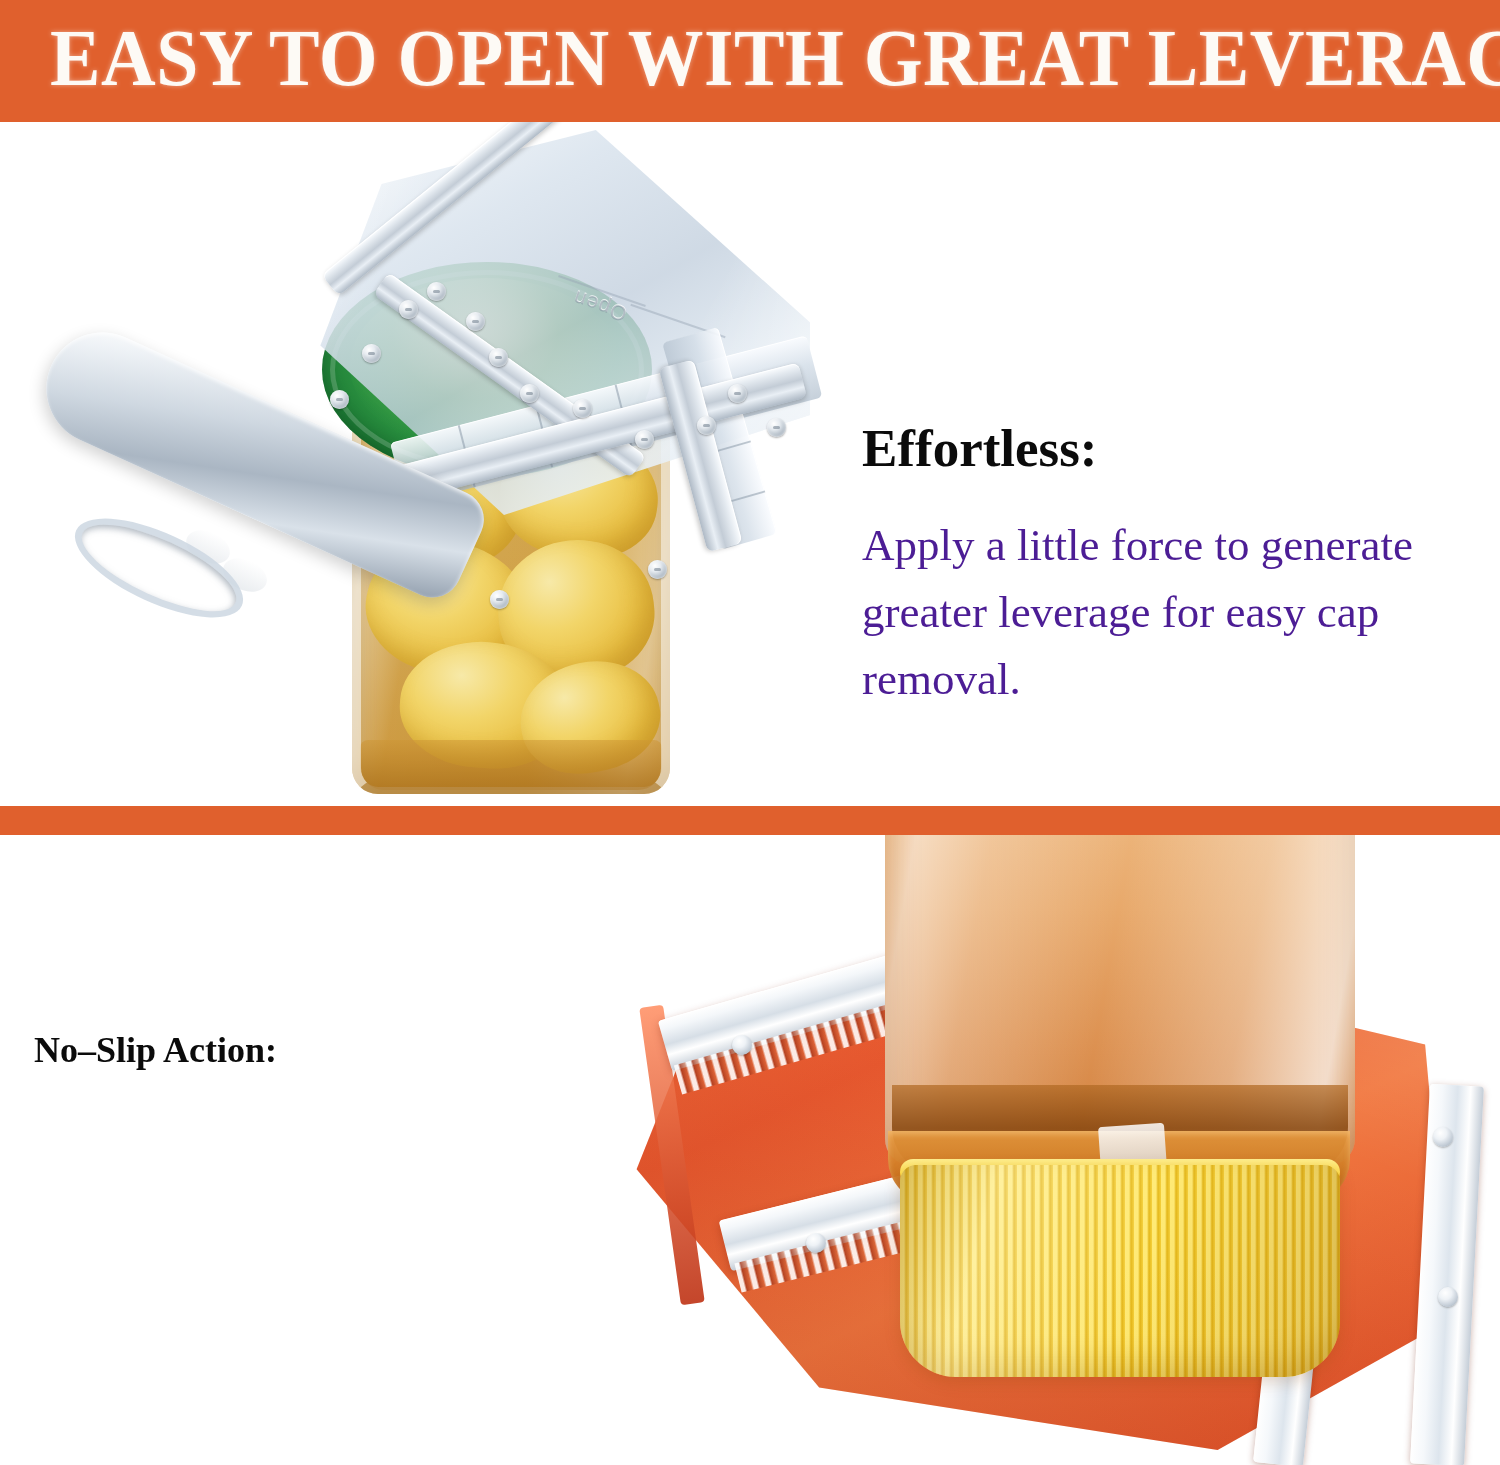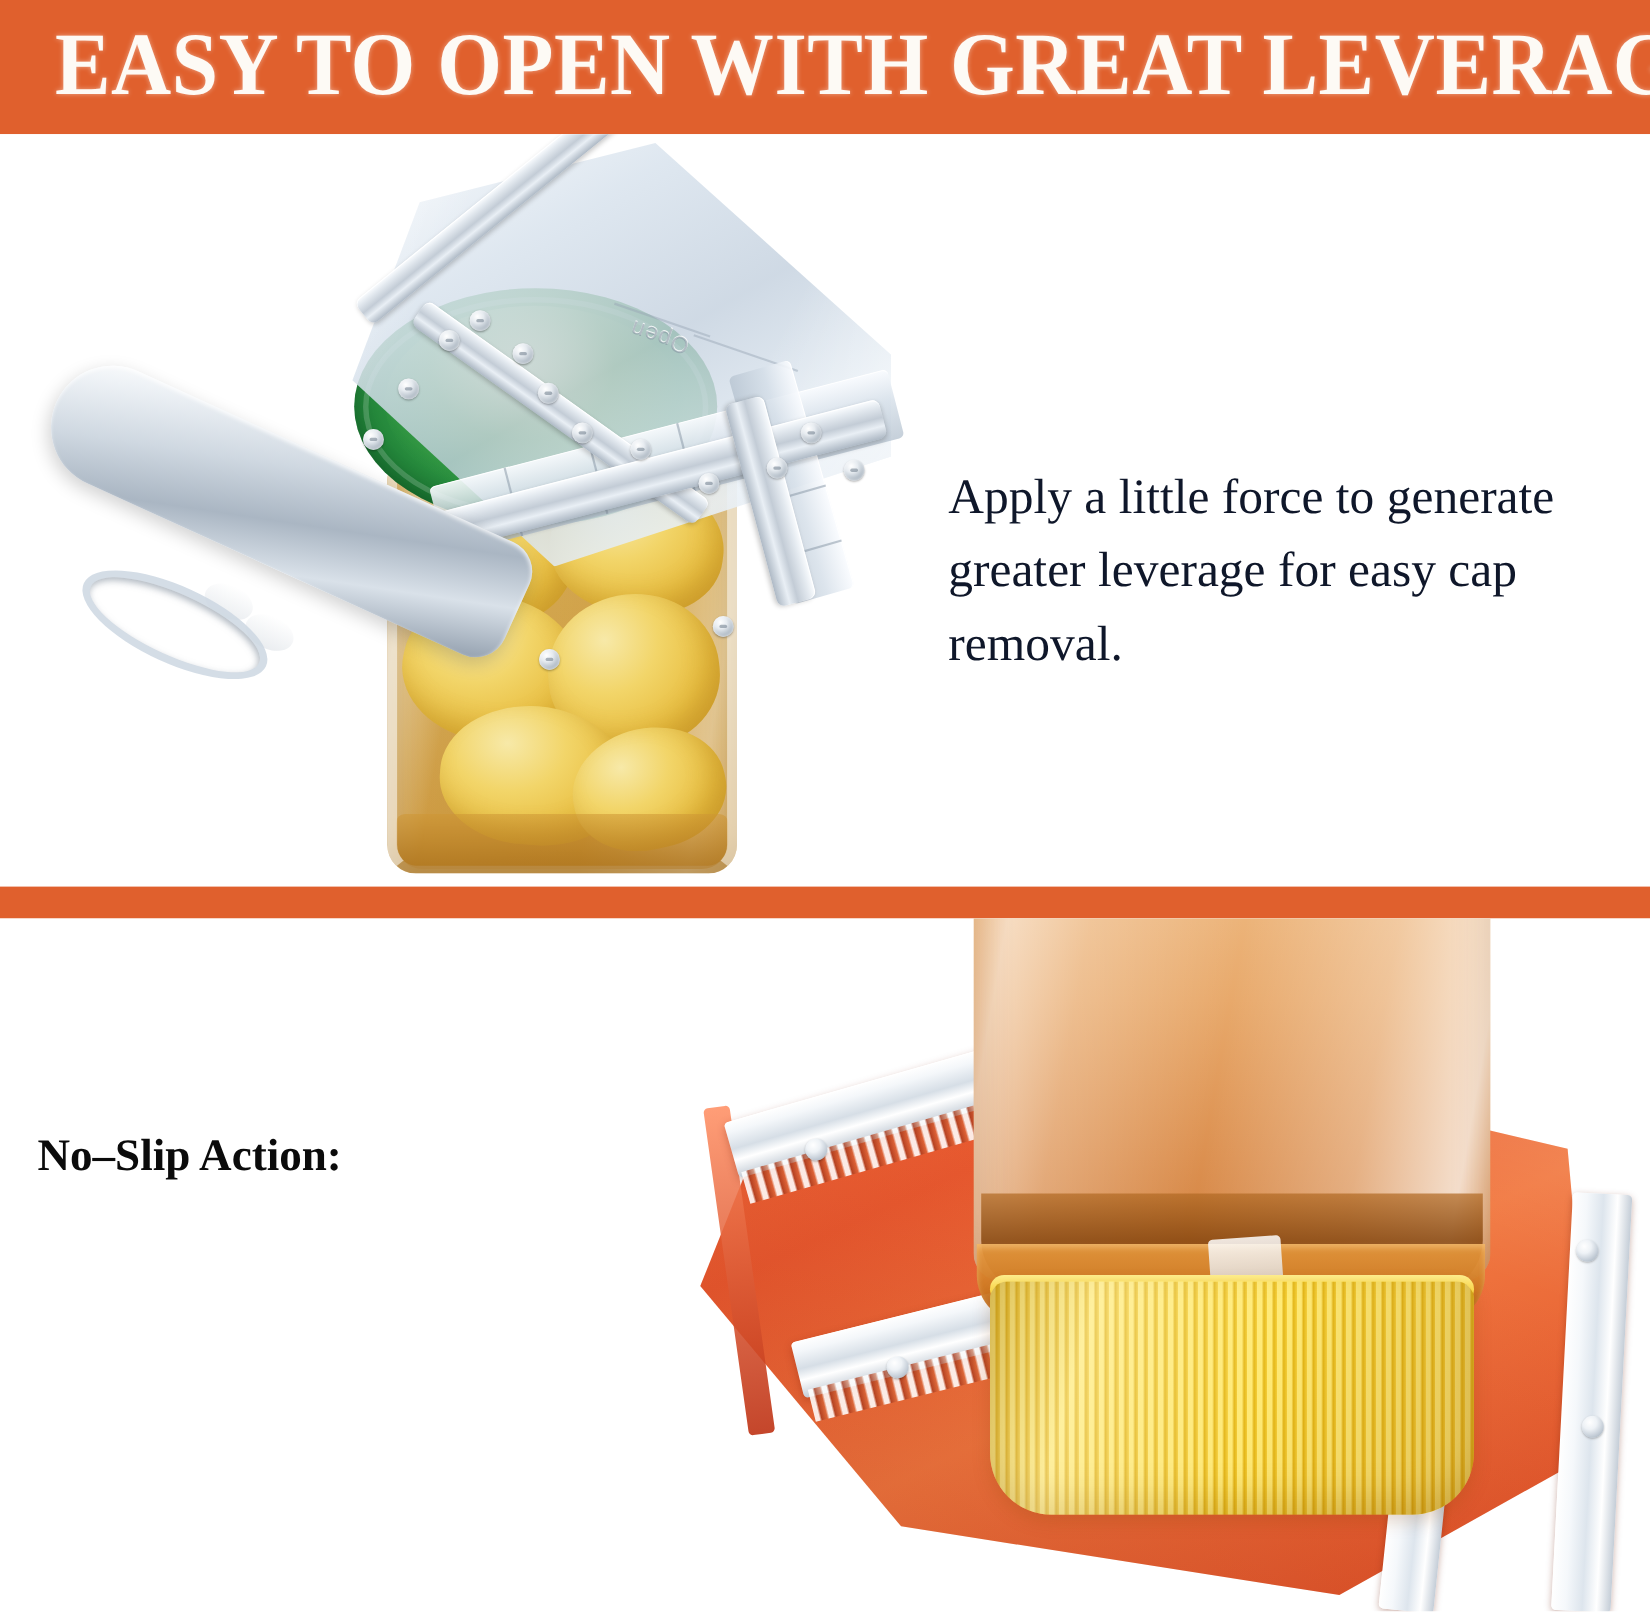--- a/index.html
+++ b/index.html
@@ -560,6 +560,7 @@
   </div>
 
   <div class="text-top">
+    <h2 class="feature-heading">Effortless:</h2>
     <p class="feature-body">Apply a little force to generate greater leverage for easy cap removal.</p>
   </div>
 </div>

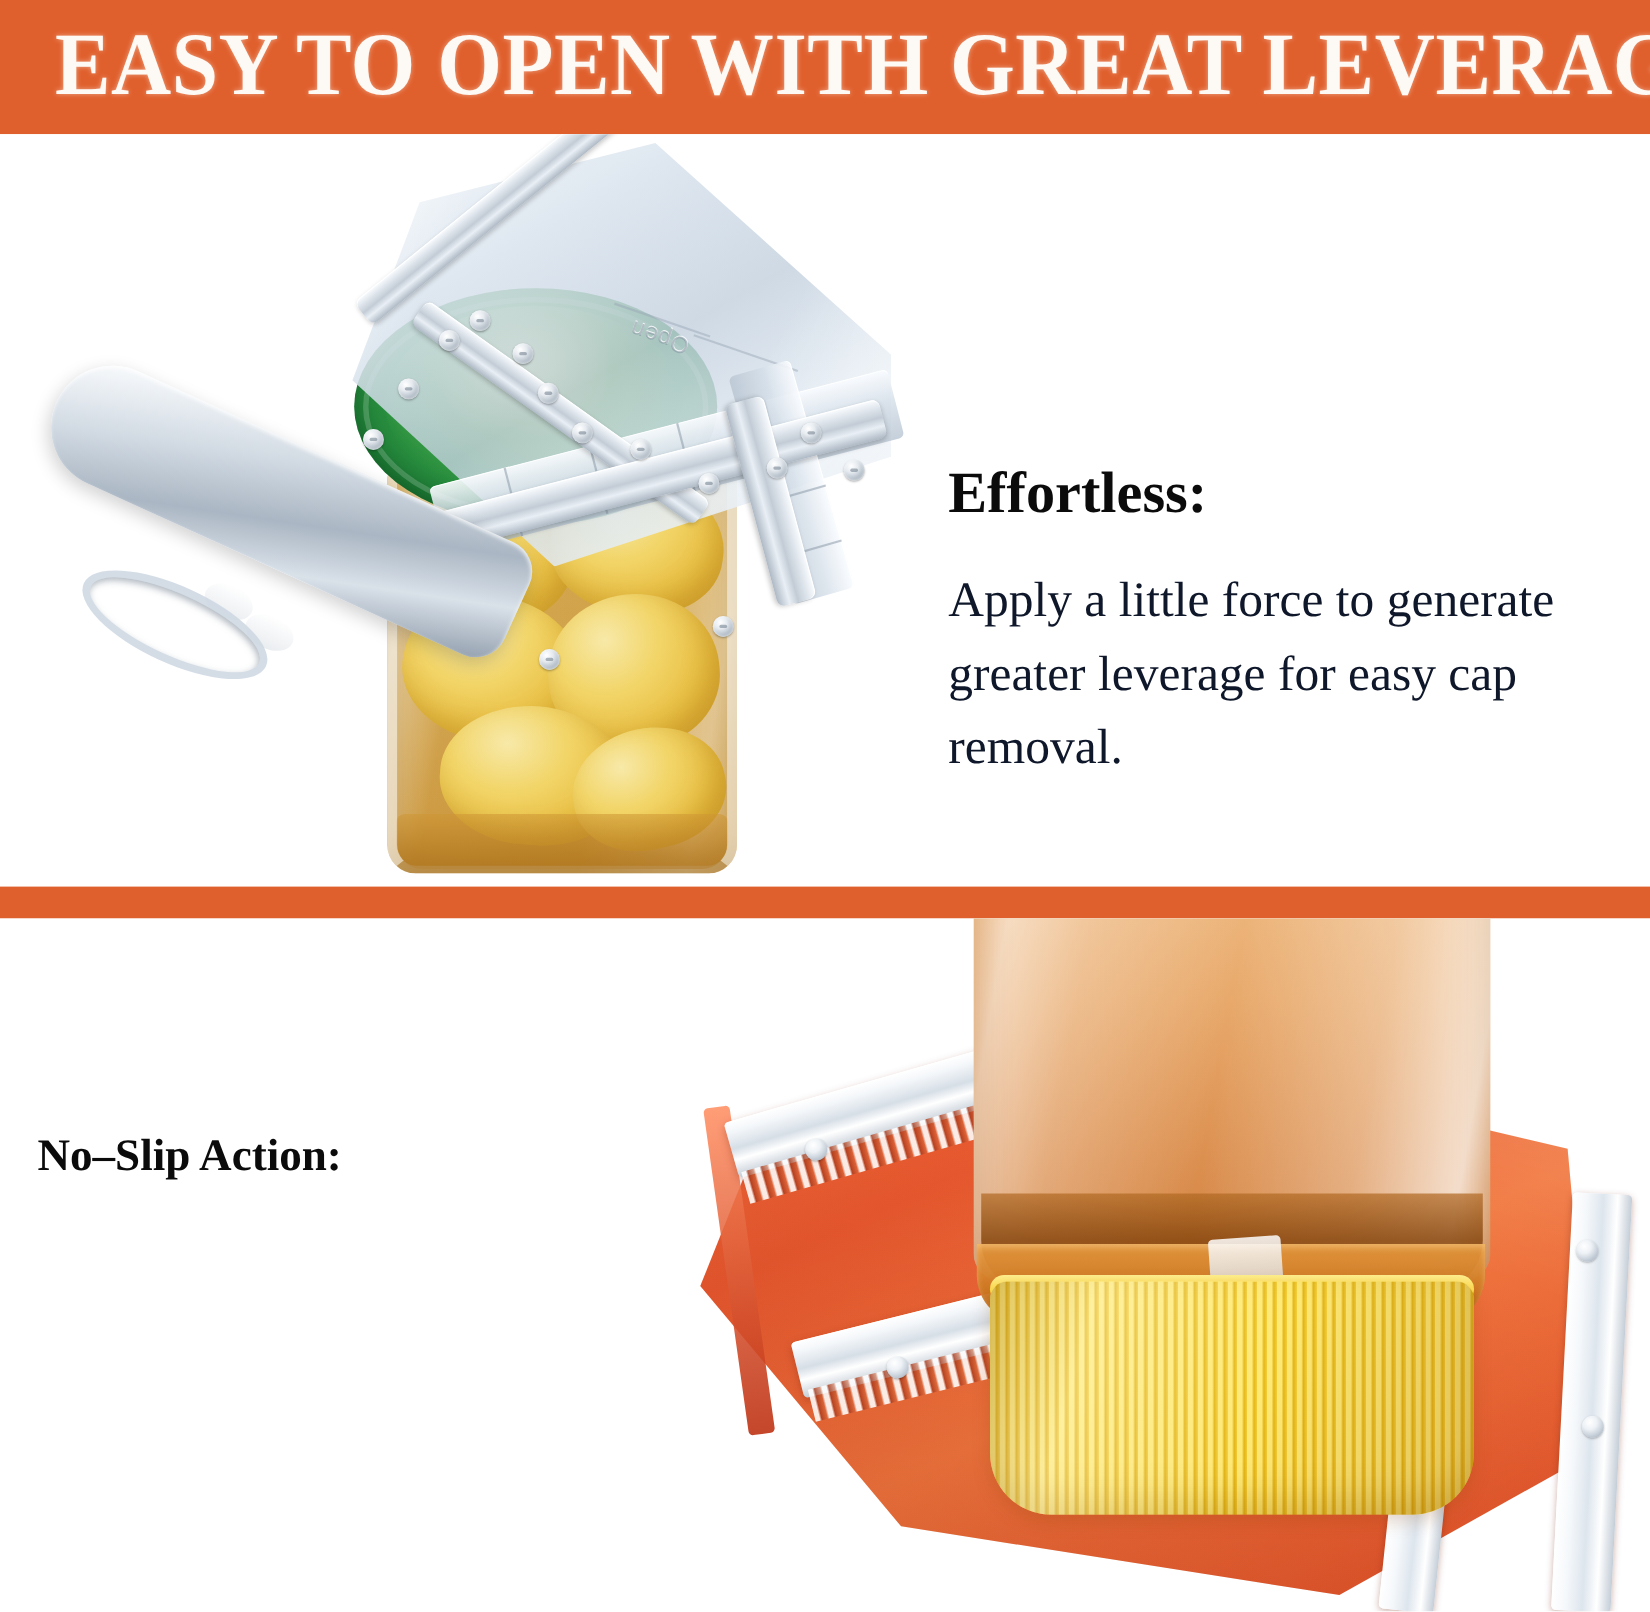--- a/index.html
+++ b/index.html
@@ -478,7 +478,7 @@
     font-weight: 400;
     font-size: 45px;
     line-height: 67px;
-    color: #0f172a;
+    color: #4c1d95;
     margin: 0;
   }
   .text-bottom .feature-heading { font-size: 41px; }

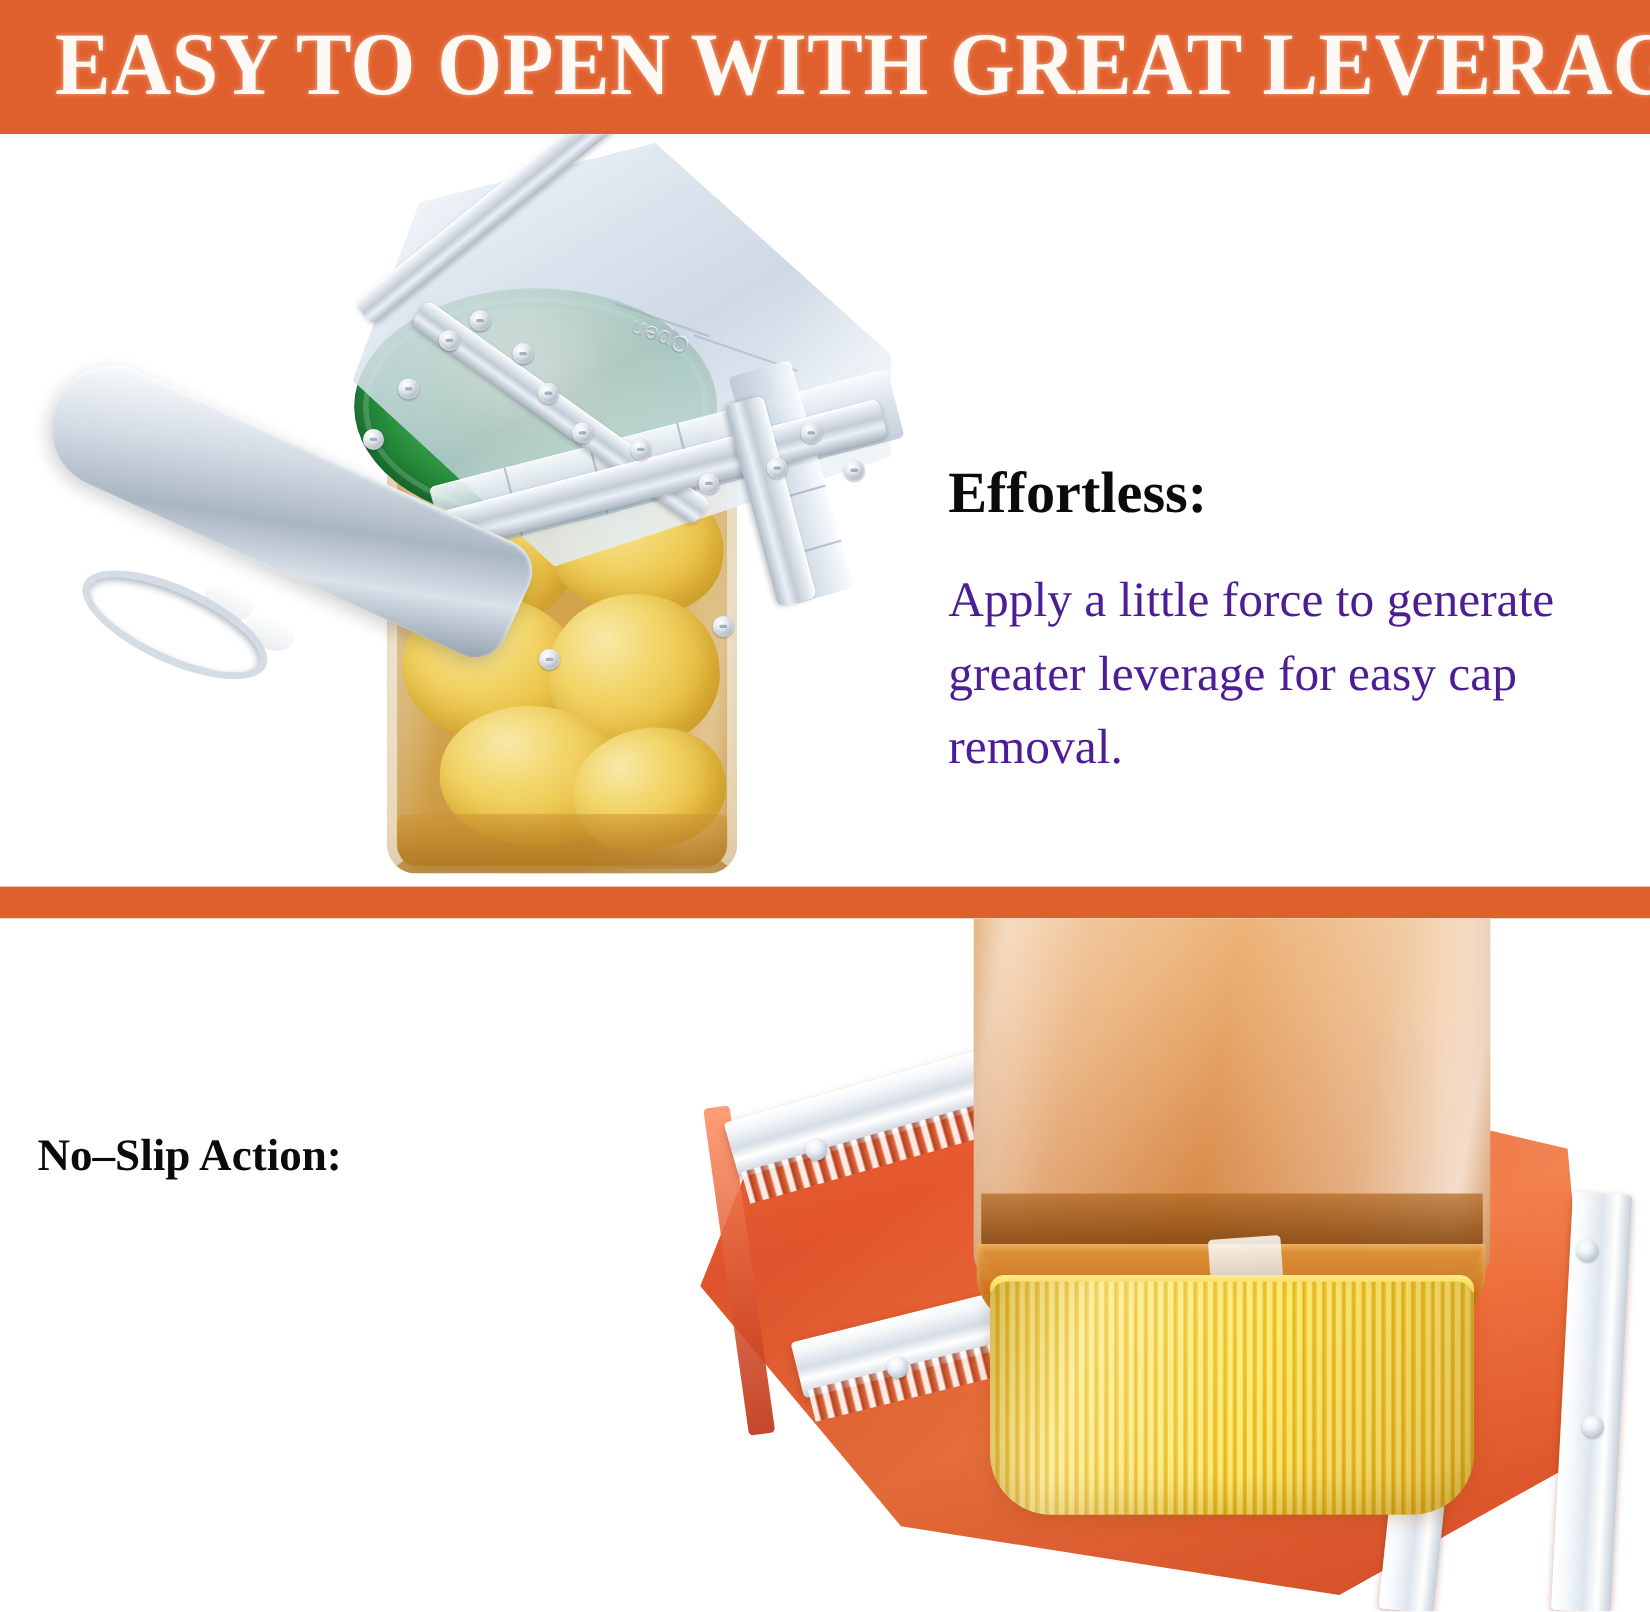--- a/index.html
+++ b/index.html
@@ -481,7 +481,7 @@
     color: #4c1d95;
     margin: 0;
   }
-  .text-bottom .feature-heading { font-size: 41px; }
+  .text-bottom .feature-heading { font-size: 36px; }
   .text-bottom .feature-body { font-size: 43px; line-height: 66px; }
 </style>
 </head>

